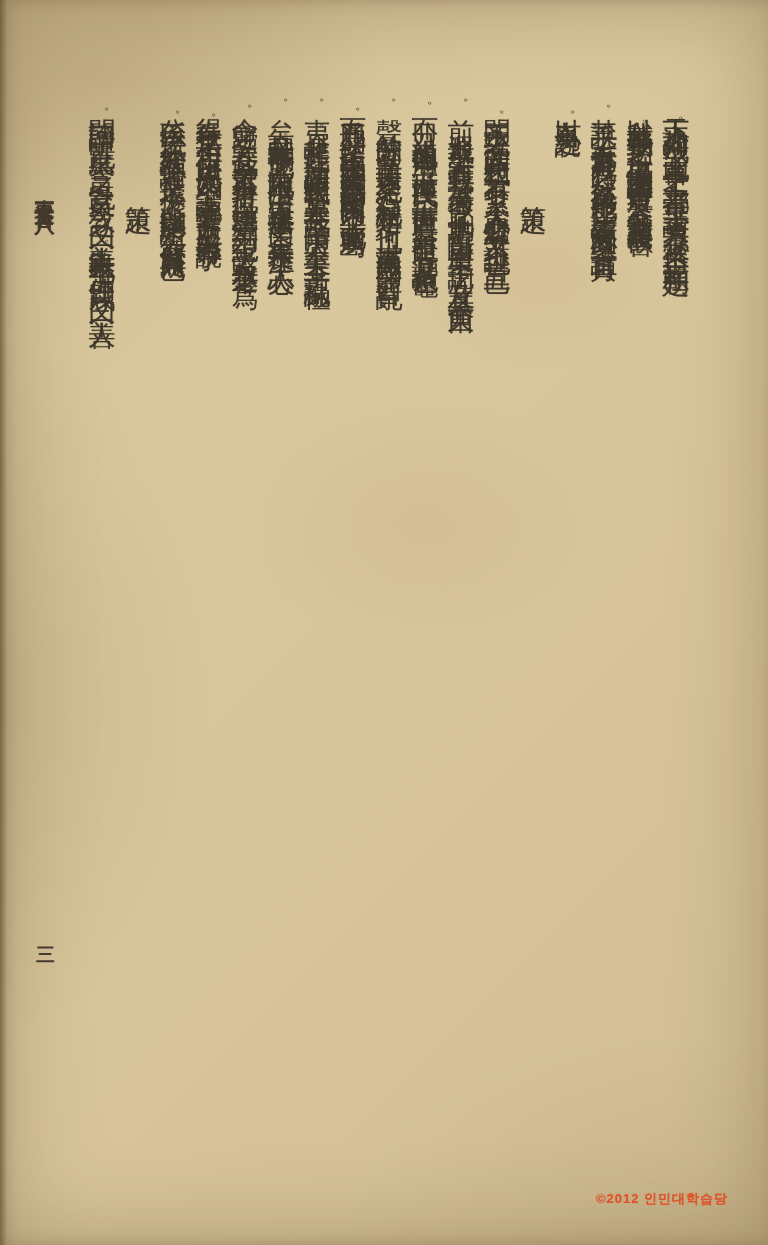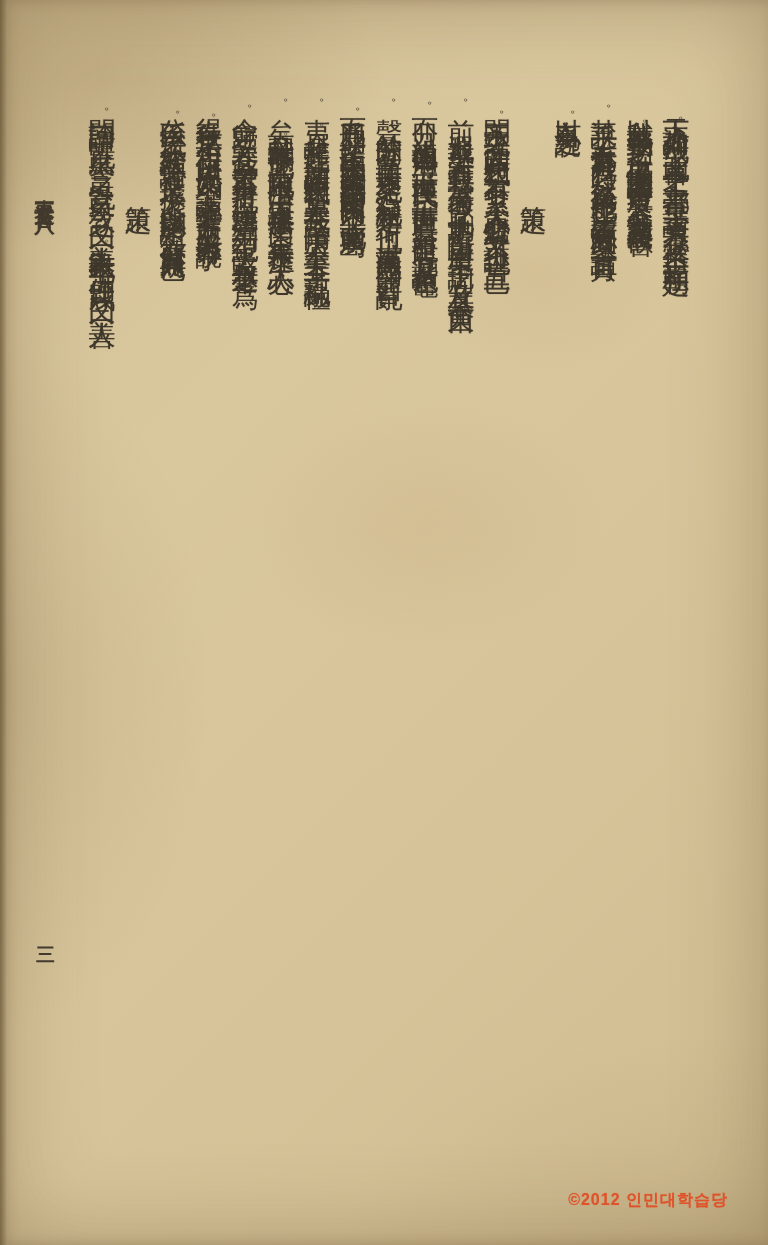--- a/index.html
+++ b/index.html
@@ -53,7 +53,7 @@
   }
   .watermark{
     position:absolute;right:40px;top:1190px;
-    font-size:16px;font-weight:bold;
+    font-size:13px;font-weight:bold;
     letter-spacing:1px;
     color:#e0522a;
     text-shadow:0 0 1px rgba(224,82,42,0.5);

